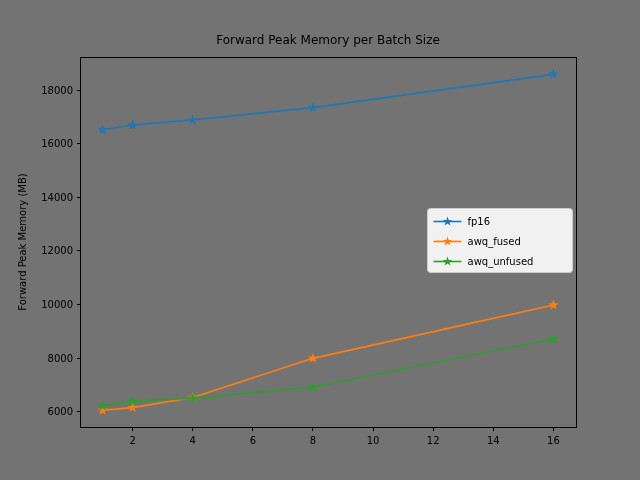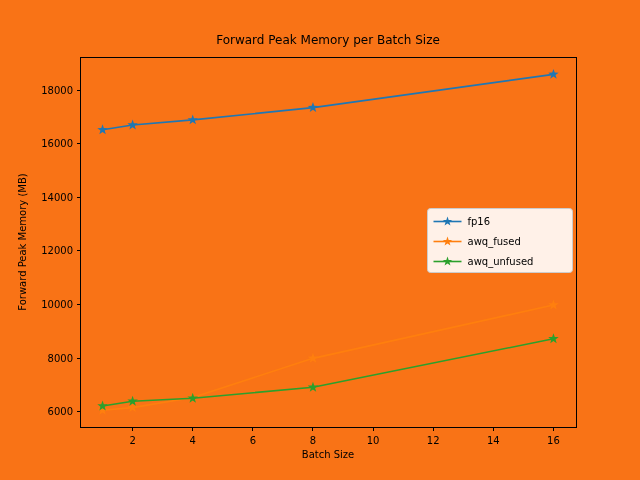--- a/index.html
+++ b/index.html
@@ -4,7 +4,7 @@
 <style>
   html, body { margin: 0; padding: 0; background: #ffffff; }
   body { width: 640px; height: 480px; font-family: "DejaVu Sans", sans-serif; }
-  .figure { position: relative; width: 640px; height: 480px; background: #f97316; overflow: hidden; }
+  .figure { position: relative; width: 640px; height: 480px; background: #737373; overflow: hidden; }
   .chart-title {
     position: absolute; left: 80px; width: 496px; top: 33px;
     text-align: center; font-size: 12px; color: #000000; white-space: nowrap;

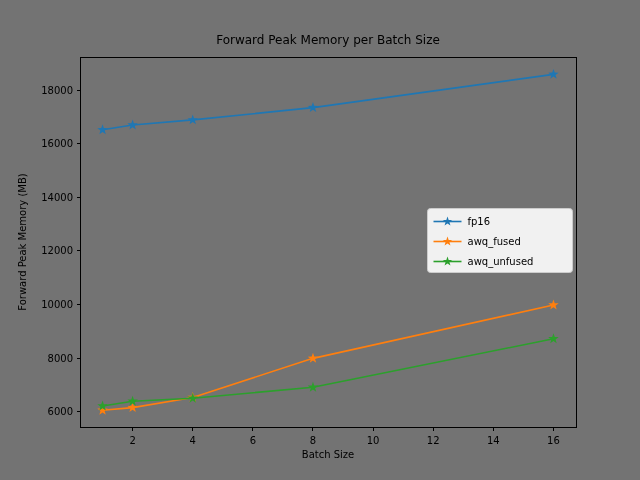--- a/index.html
+++ b/index.html
@@ -26,7 +26,6 @@
 <div class="figure">
   <div class="chart-title">Forward Peak Memory per Batch Size</div>
   <div class="y-axis-label">Forward Peak Memory (MB)</div>
-  <div class="x-axis-label">Batch Size</div>
   <svg id="plot" width="640" height="480" viewBox="0 0 640 480">
       <rect x="80" y="57.5" width="496" height="369.7" fill="none" stroke="#000000" stroke-width="1" shape-rendering="crispEdges"></rect>
       <g>

